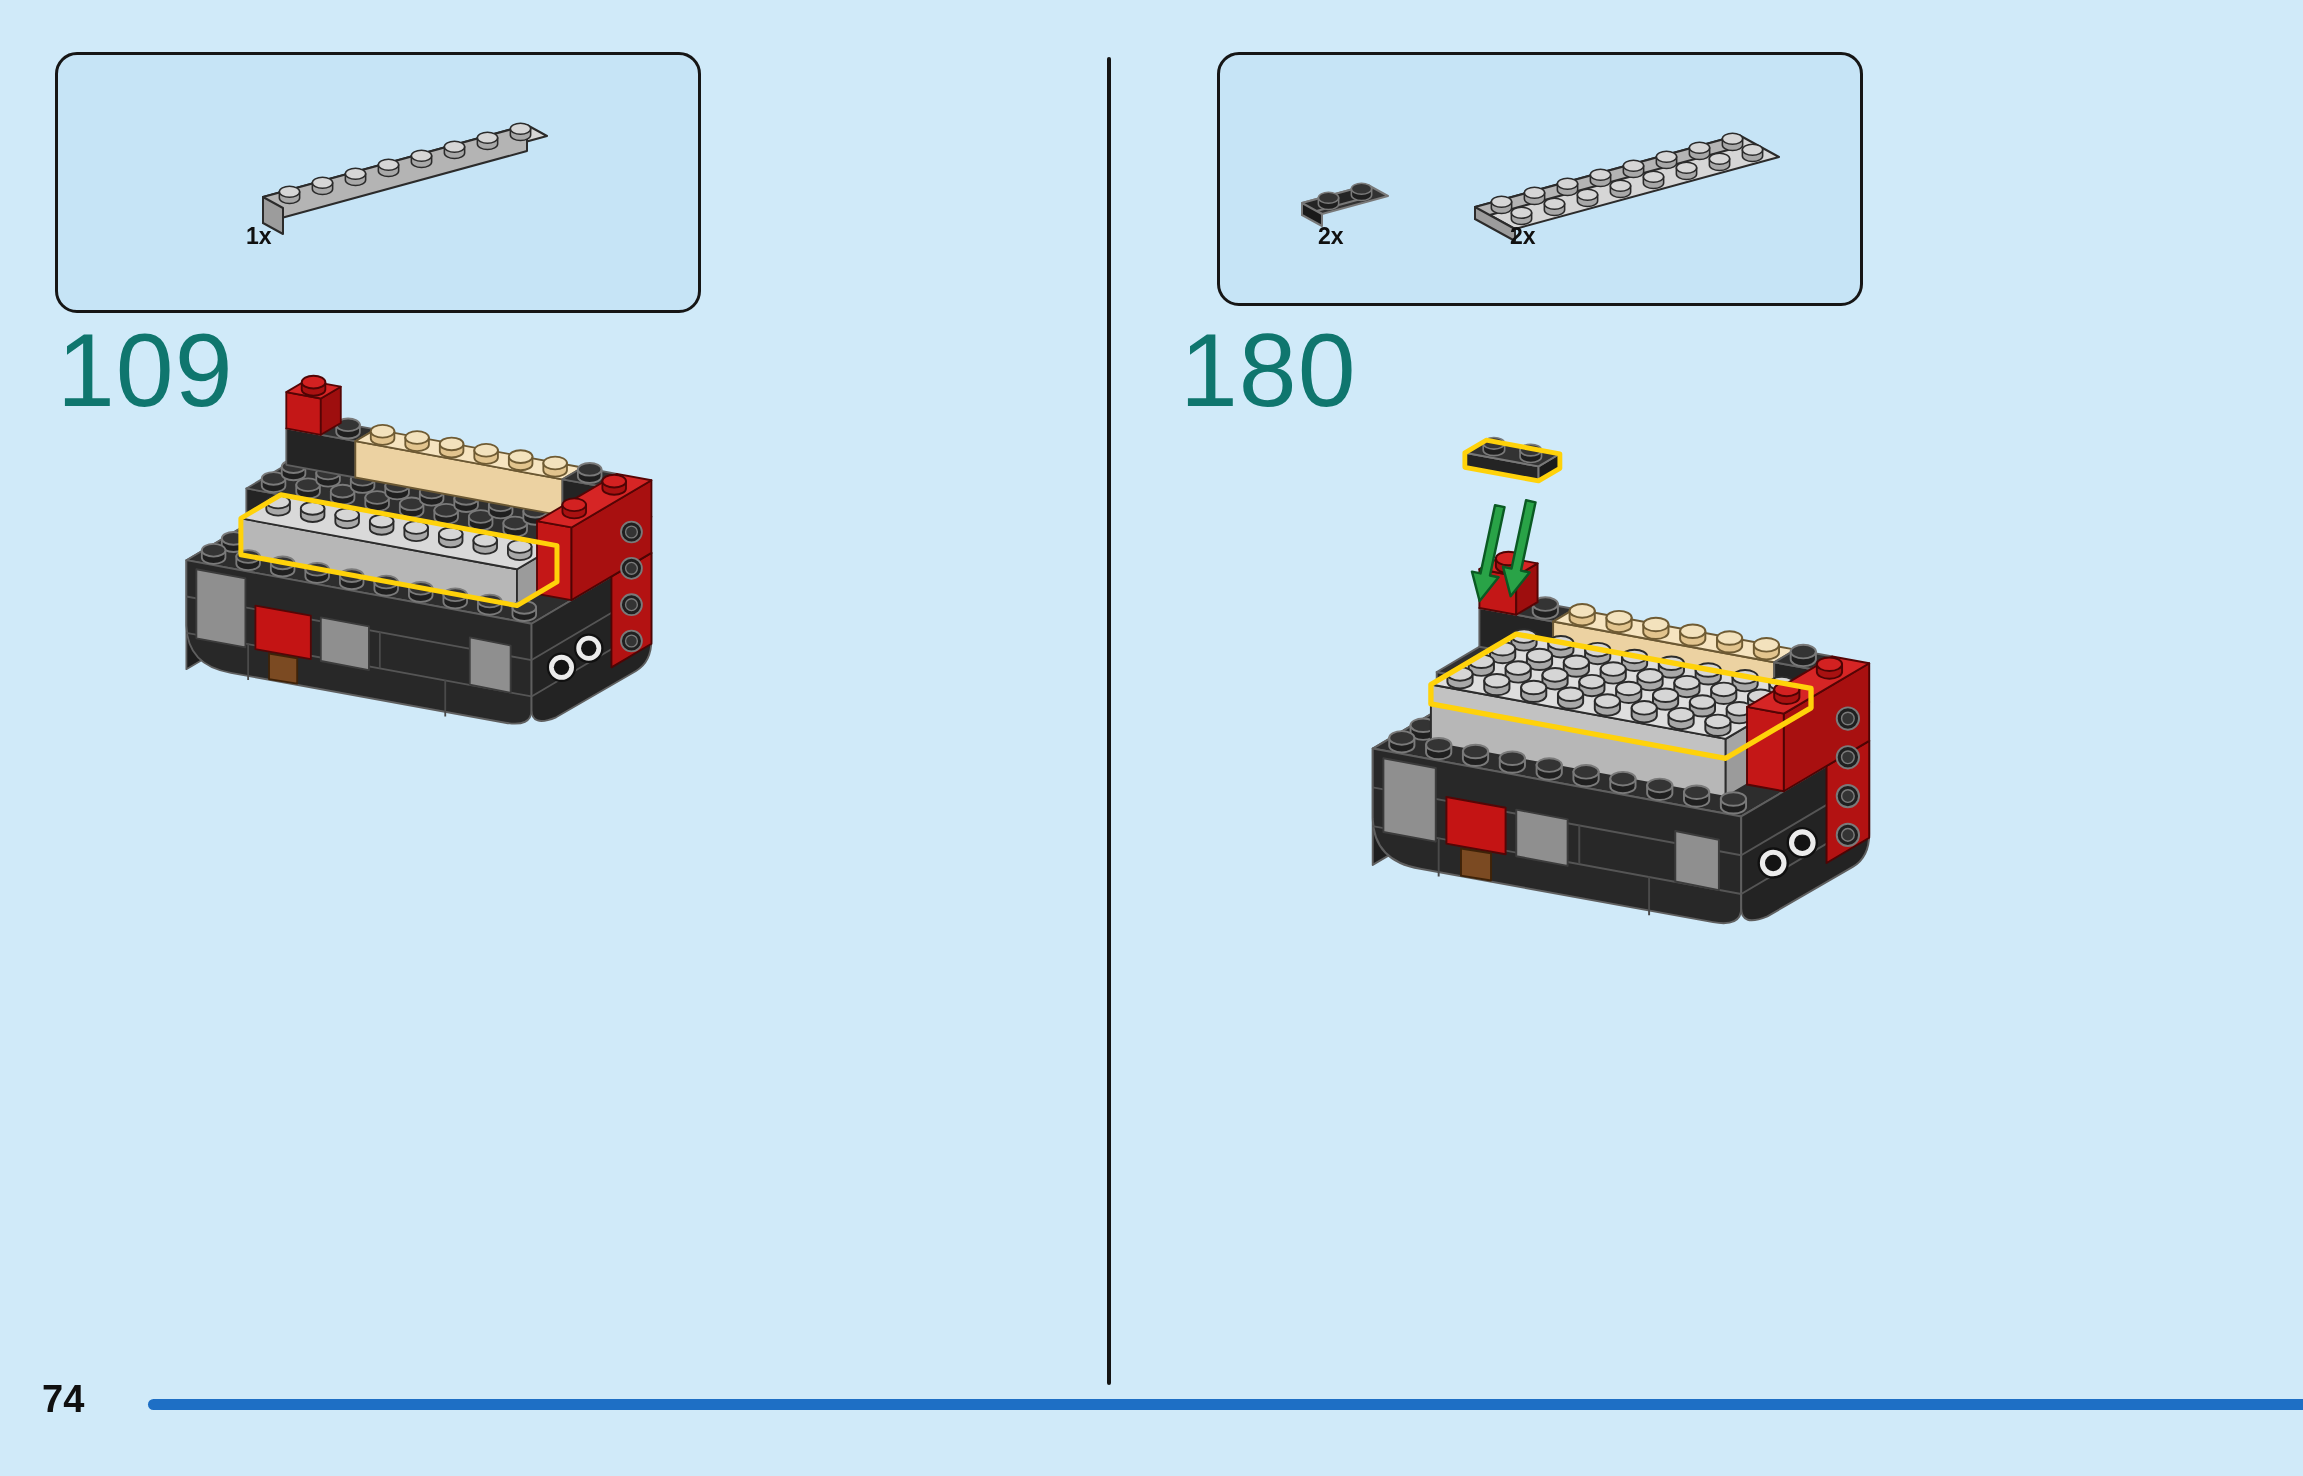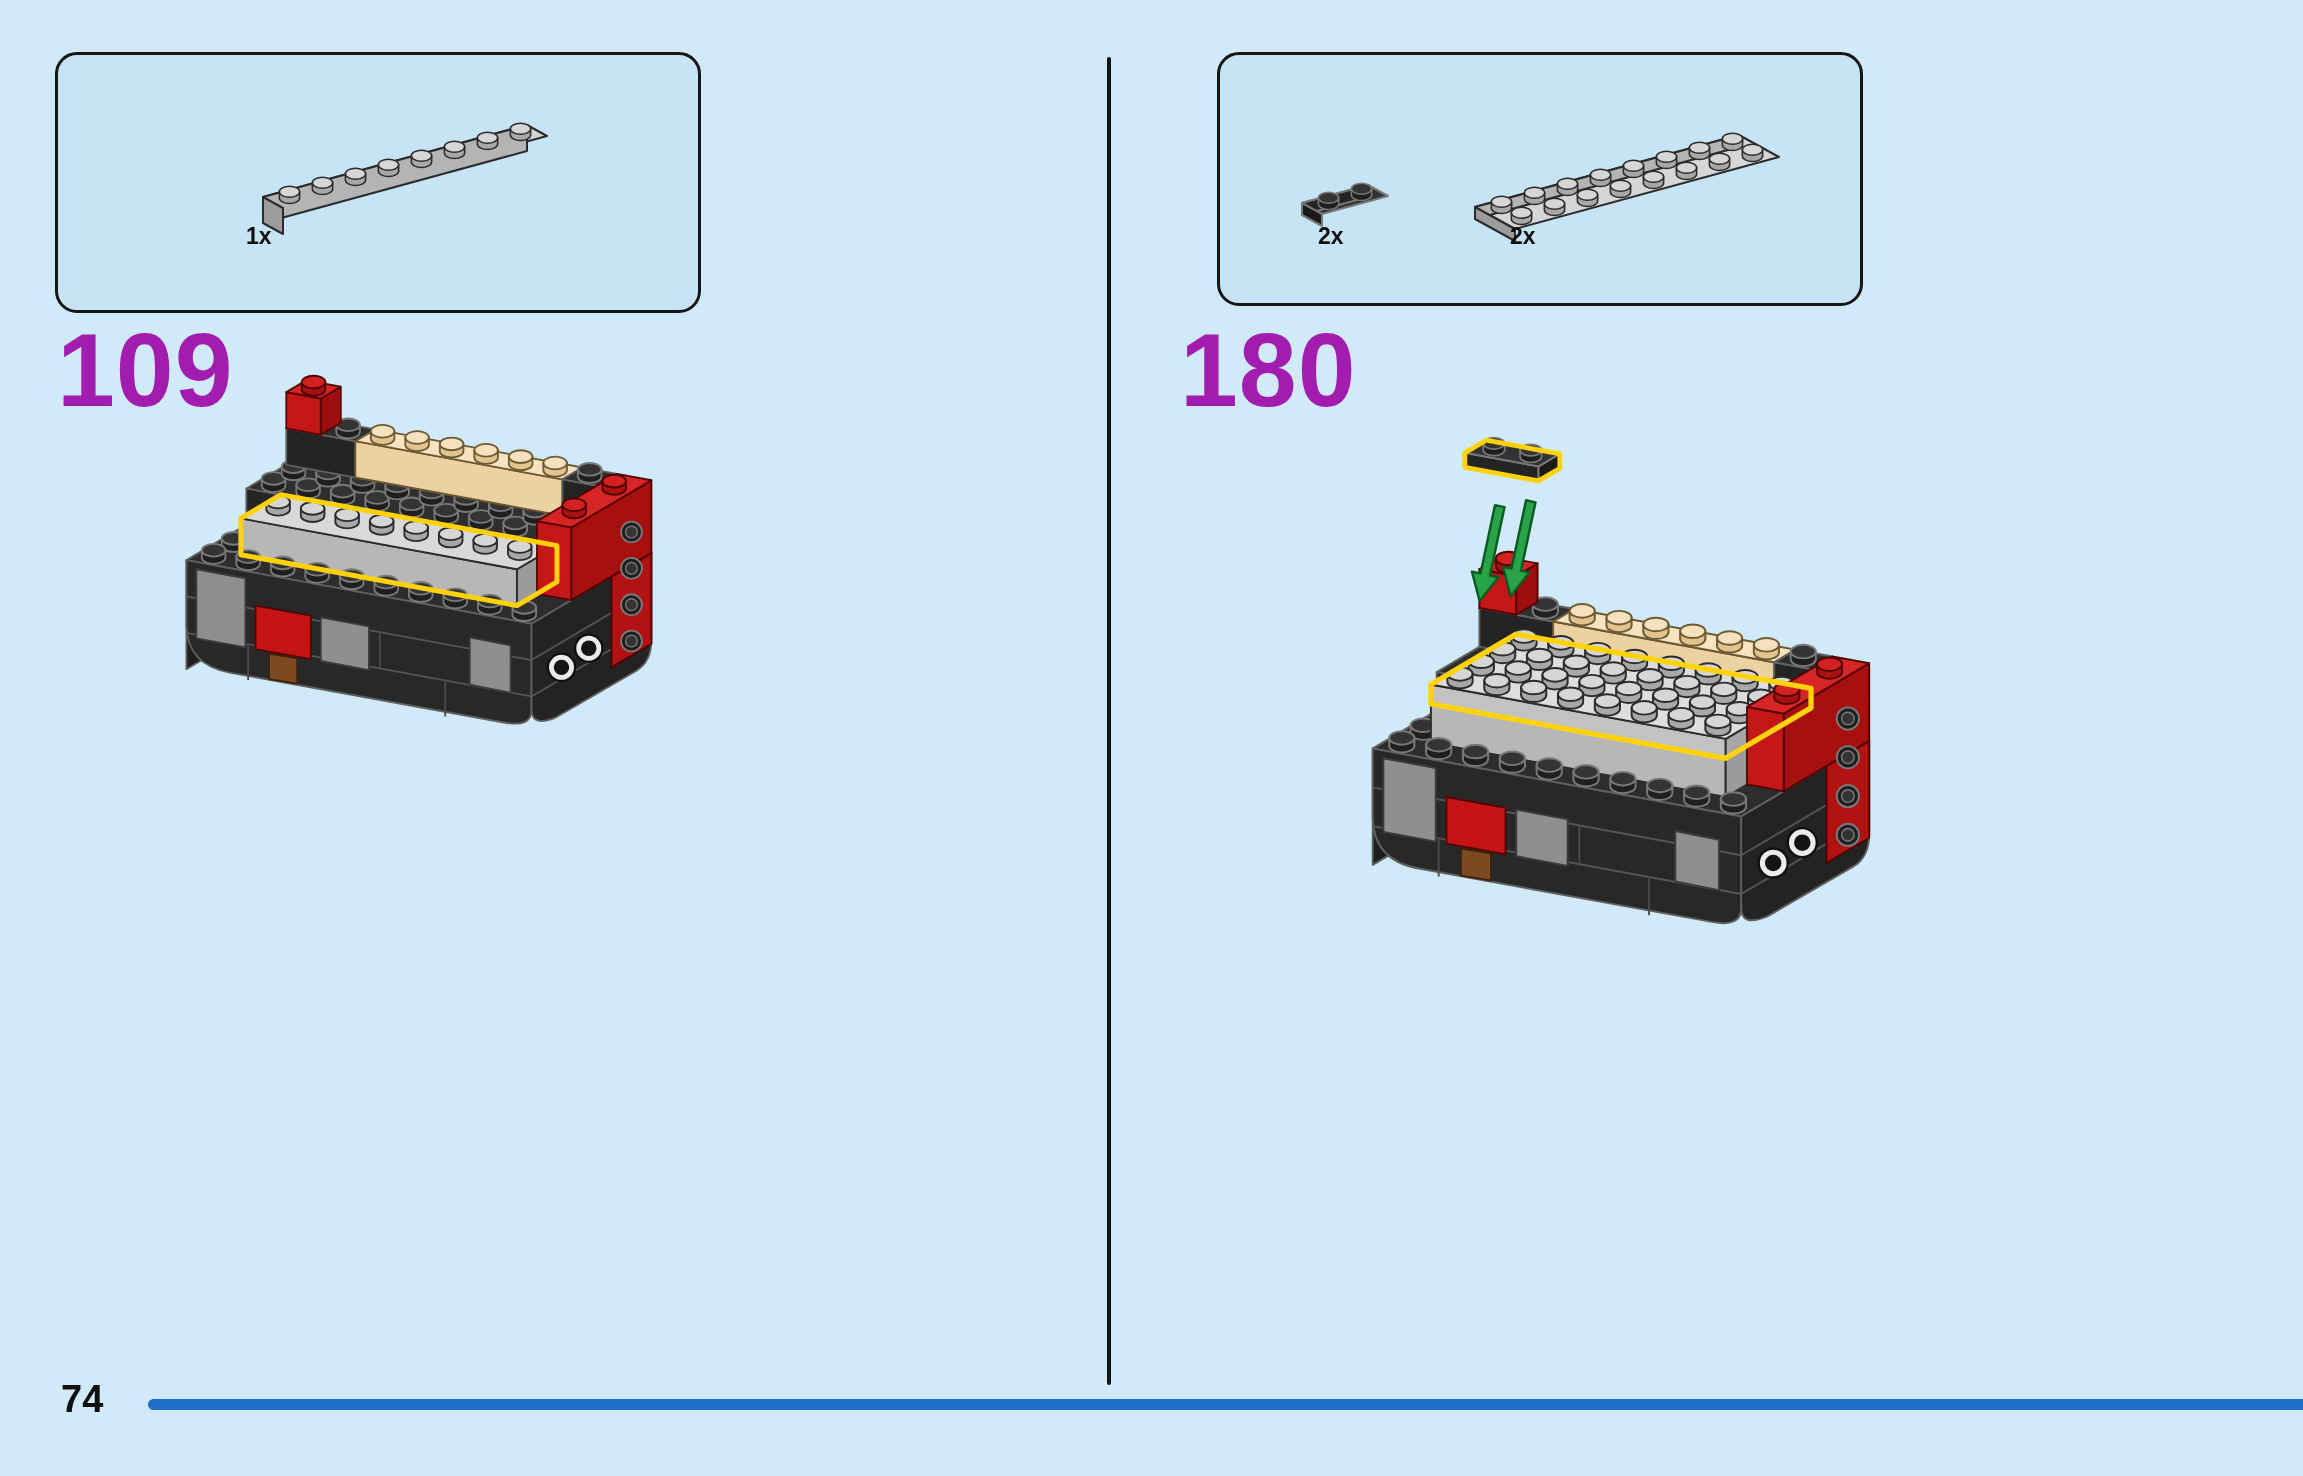--- a/index.html
+++ b/index.html
@@ -17,7 +17,7 @@
   .parts-box svg{position:absolute;left:0;top:0;width:100%;height:100%}
   .qty{position:absolute;font-size:23px;font-weight:700;color:#101010}
   .step-number{
-    position:absolute;font-size:104px;font-weight:700;color:#a21caf;
+    position:absolute;font-size:104px;font-weight:400;color:#0f766e;
     line-height:1;letter-spacing:1px;
   }
   .model{position:absolute}

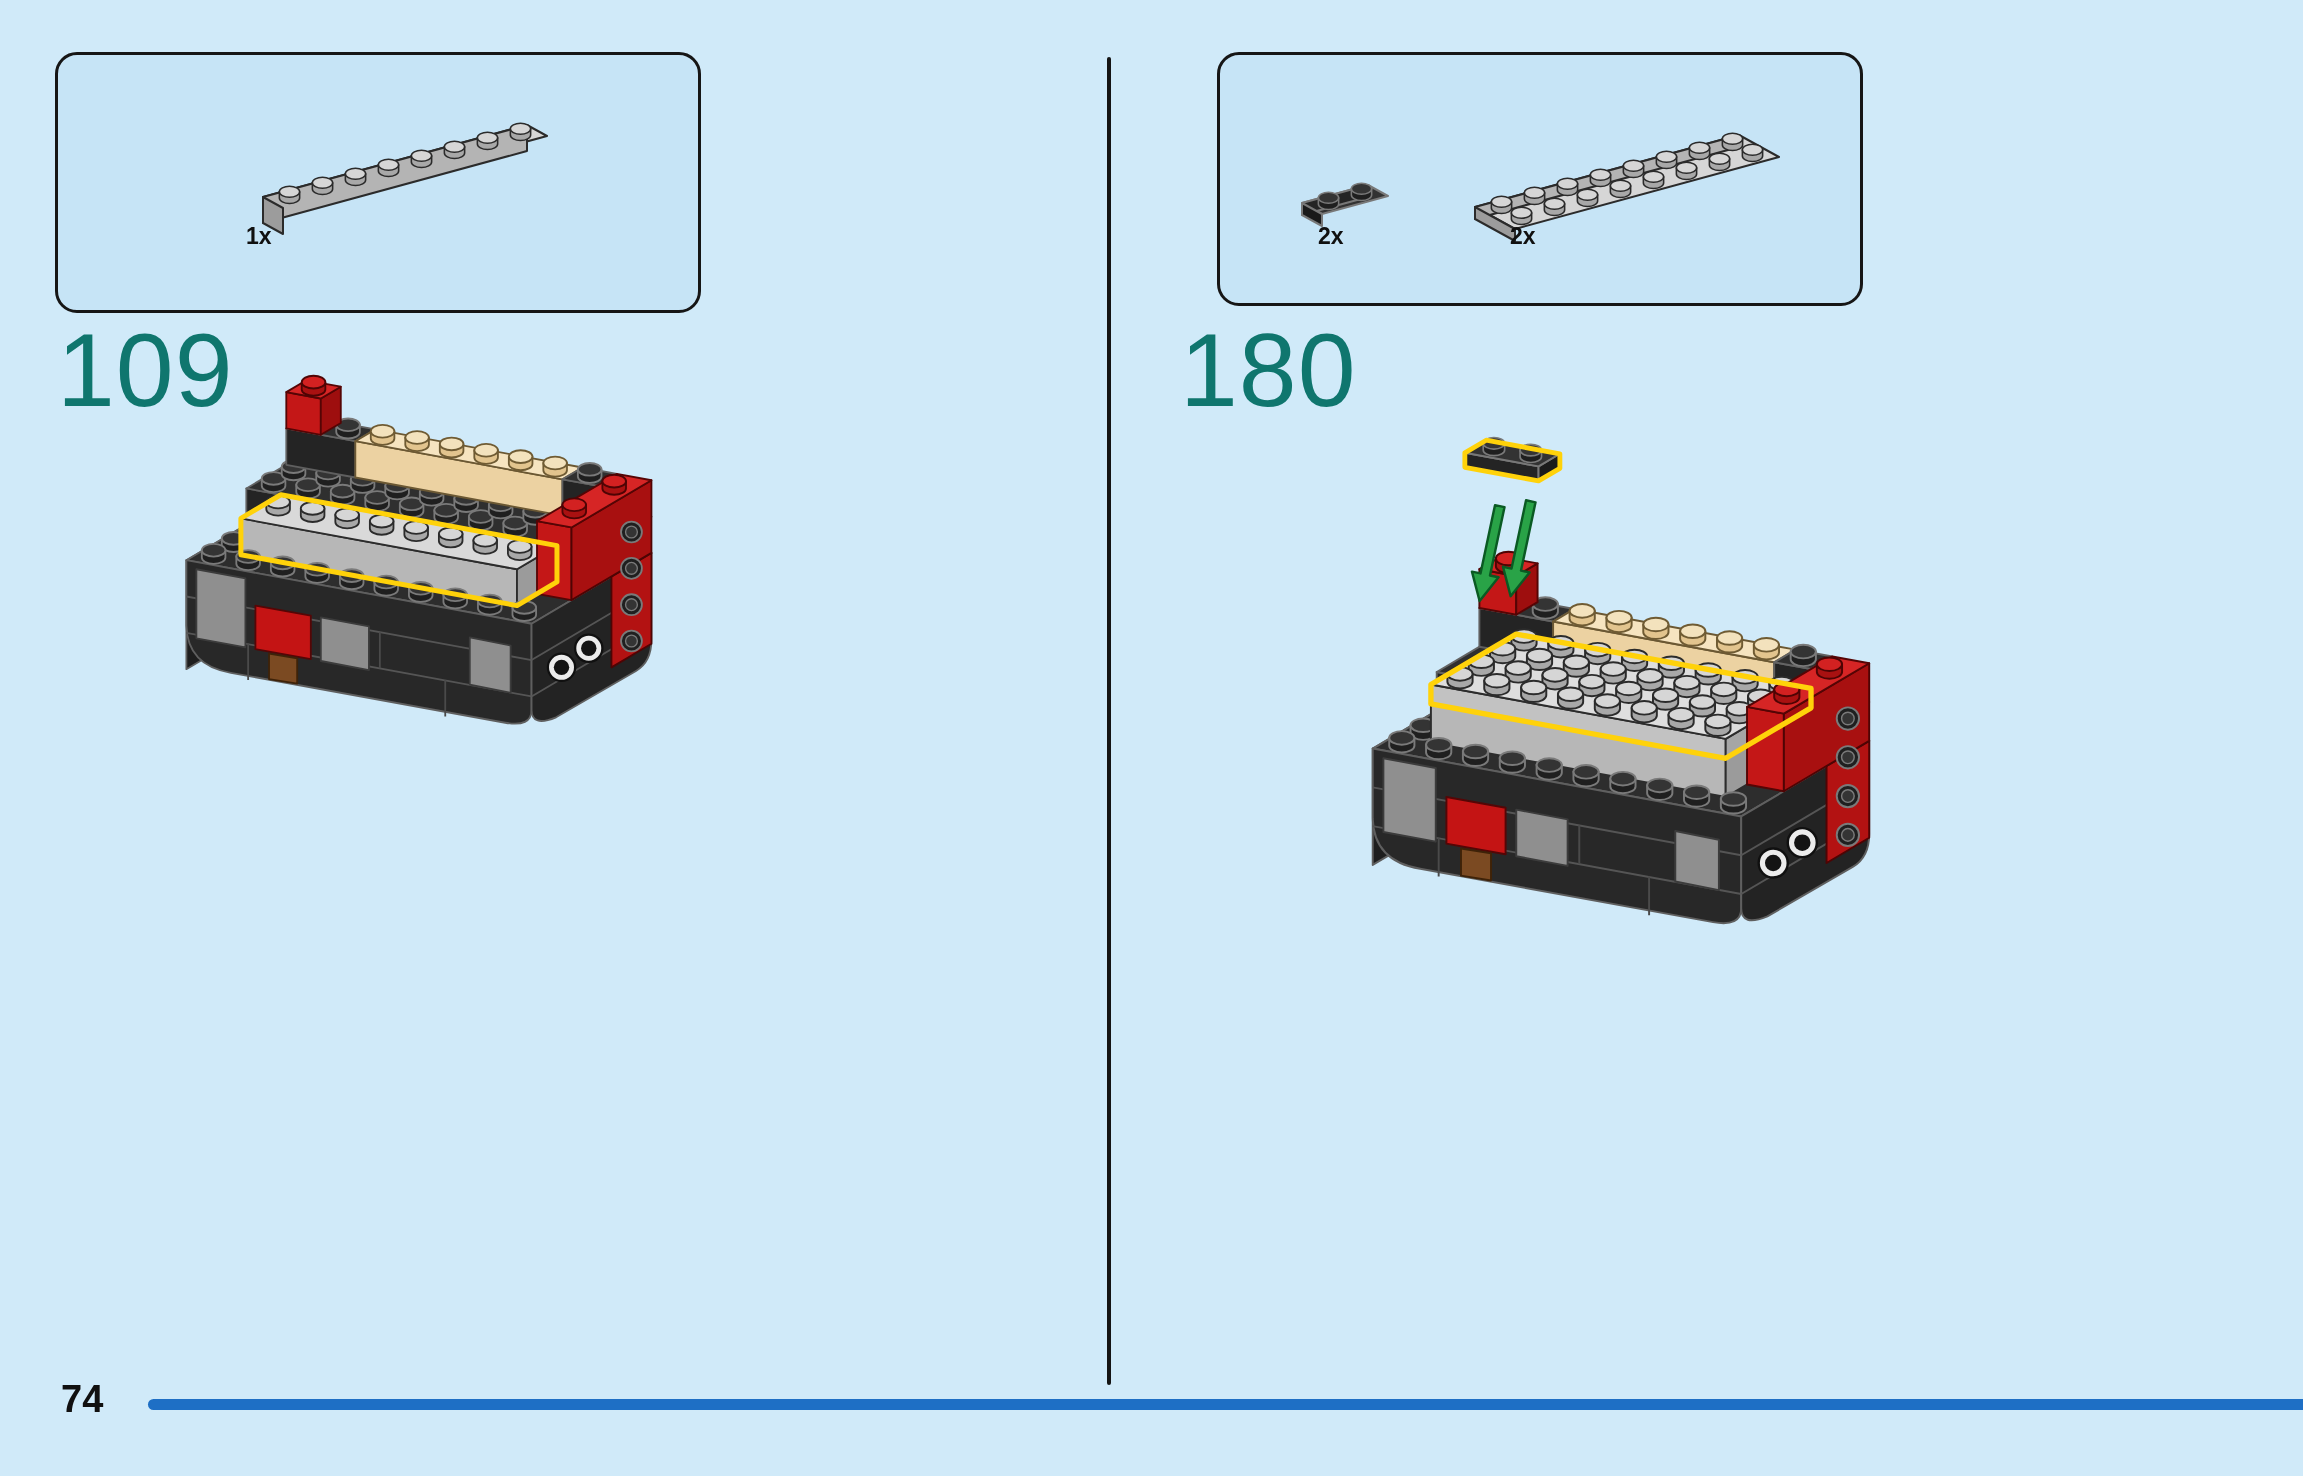--- a/index.html
+++ b/index.html
@@ -25,7 +25,7 @@
     position:absolute;left:1107px;top:57px;width:4px;height:1328px;
     background:#141414;border-radius:2px;
   }
-  .page-number{position:absolute;left:61px;top:1378px;font-size:38px;font-weight:700}
+  .page-number{position:absolute;left:42px;top:1378px;font-size:38px;font-weight:700}
   .footer-rule{
     position:absolute;left:148px;top:1399px;width:2155px;height:11px;
     background:#1e6fc5;border-radius:6px 0 0 6px;

